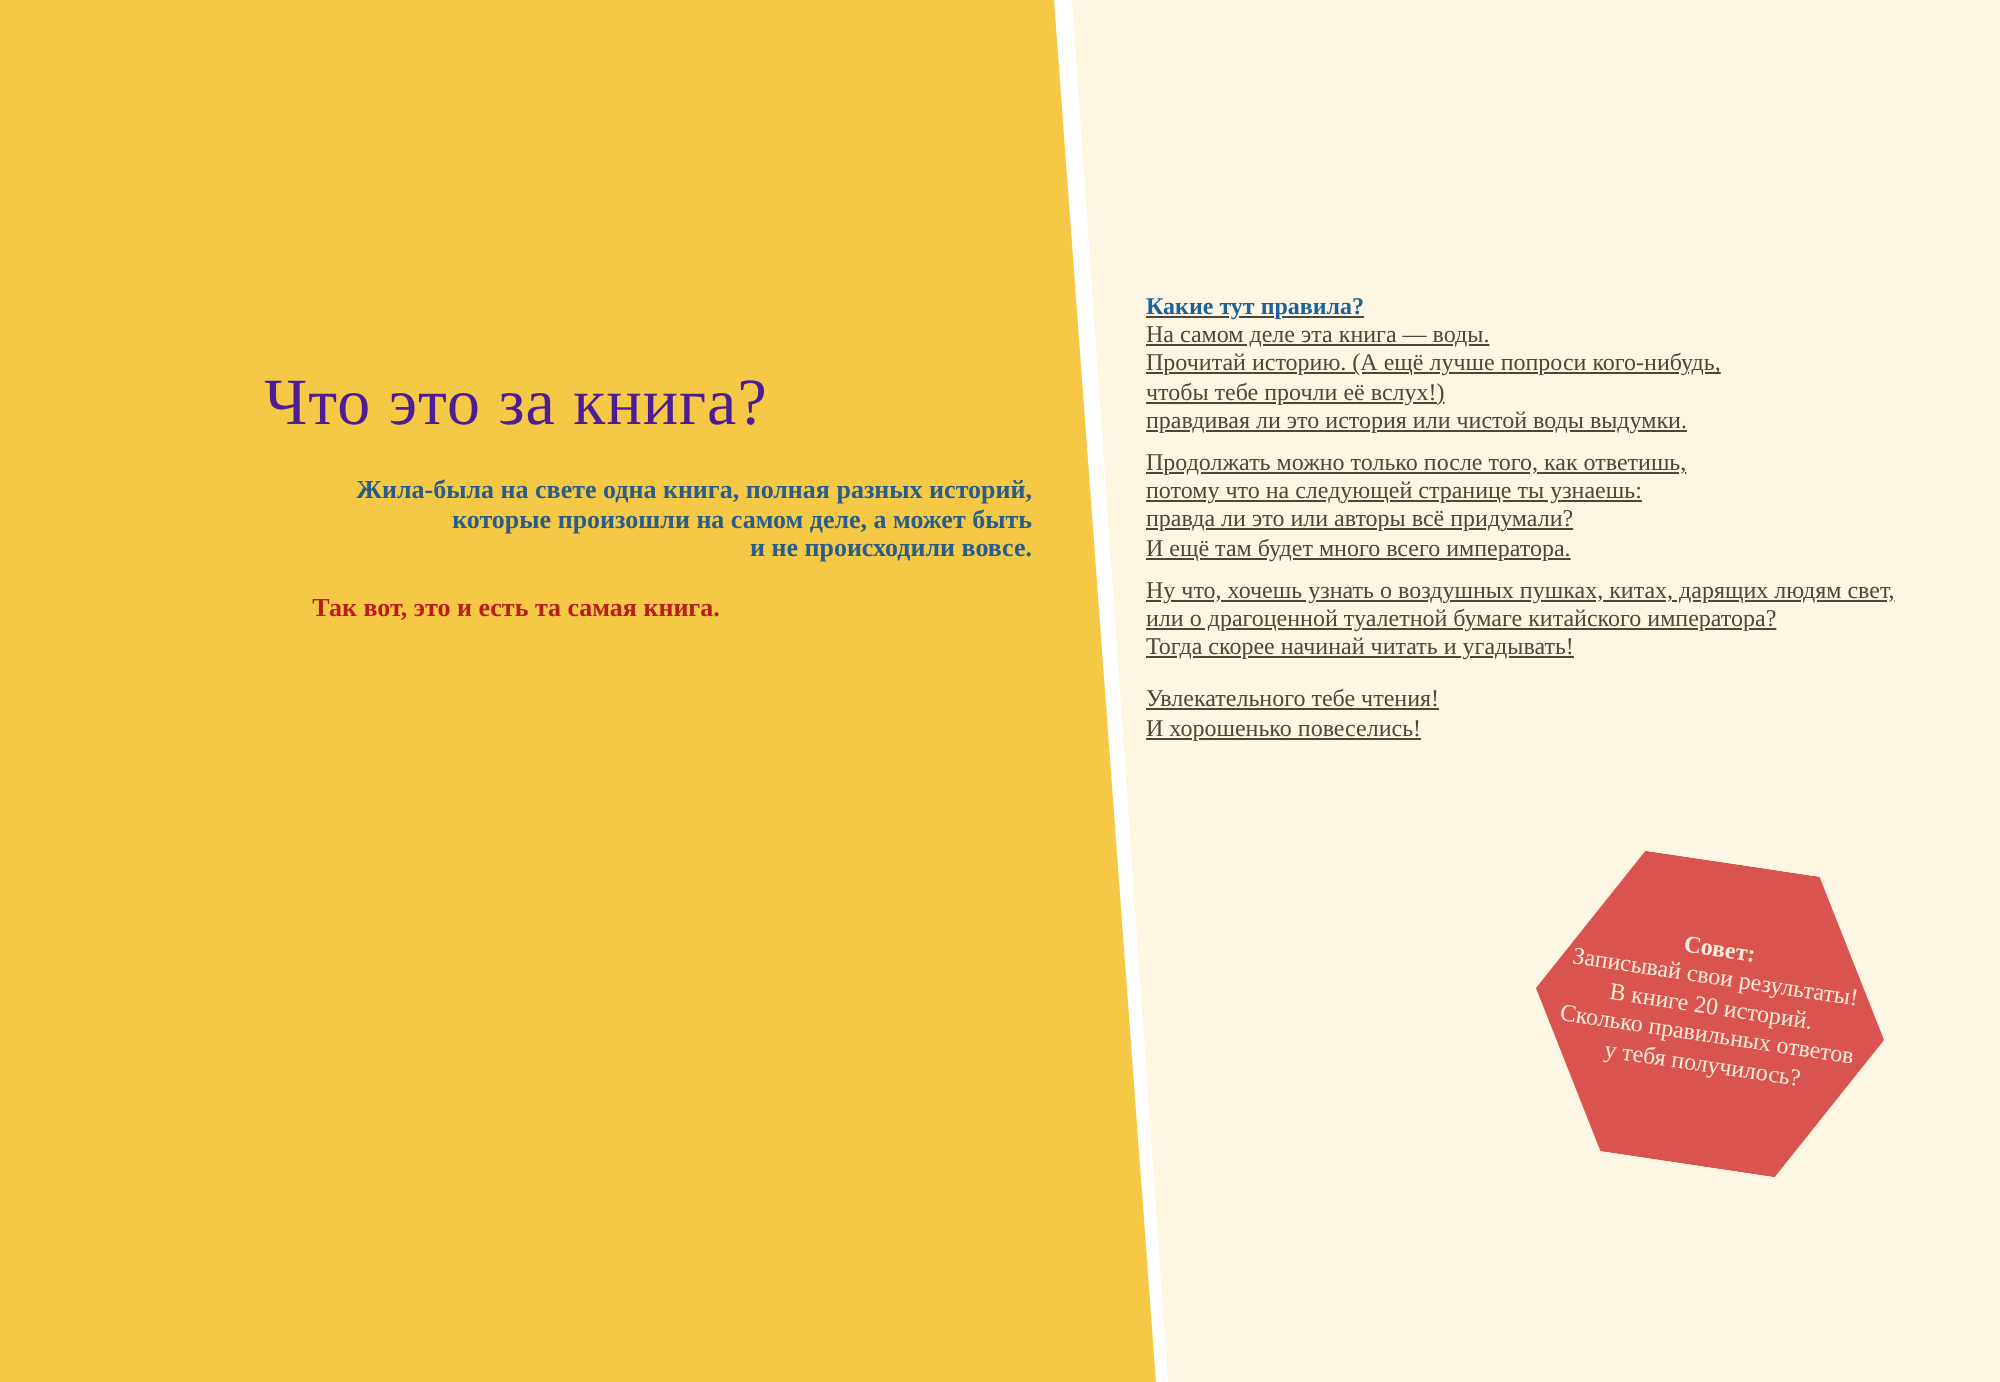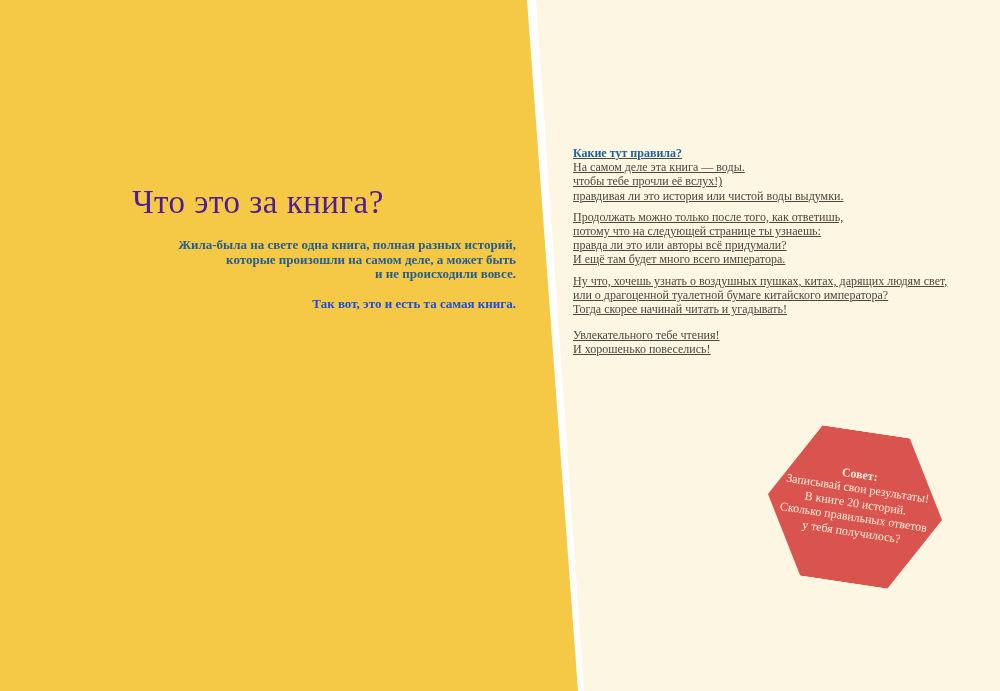--- a/index.html
+++ b/index.html
@@ -76,6 +76,7 @@
       <div class="para">
         <div class="line accent">Какие тут правила?</div>
         <div class="line">На самом деле эта книга — воды.</div>
+        <div class="line">Прочитай историю. (А ещё лучше попроси кого-нибудь,</div>
         <div class="line">чтобы тебе прочли её вслух!)</div>
         <div class="line">правдивая ли это история или чистой воды выдумки.</div>
       </div>

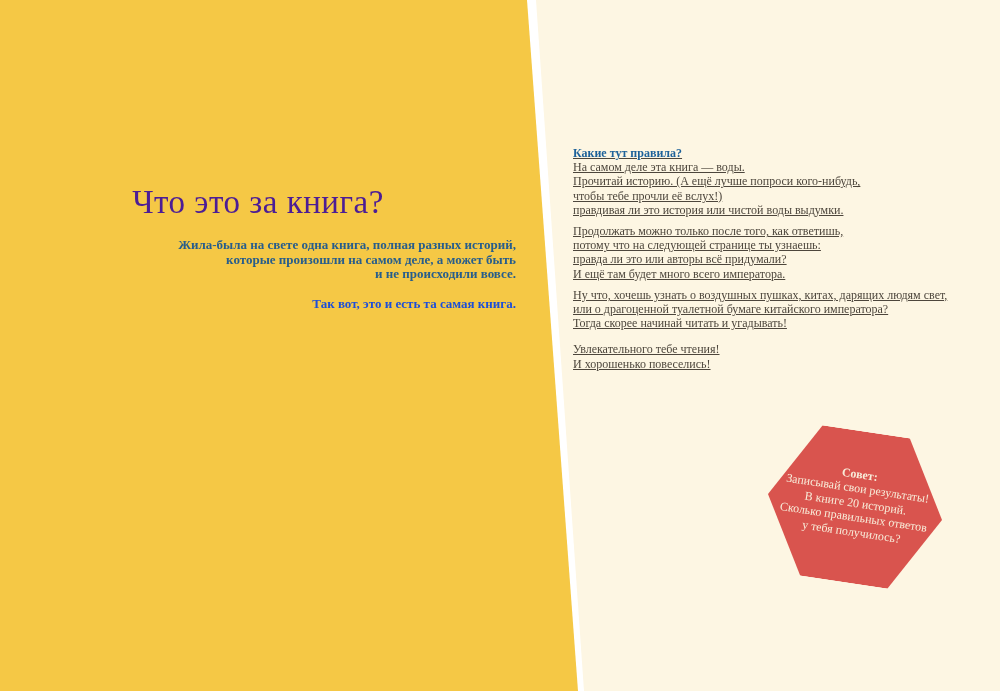--- a/index.html
+++ b/index.html
@@ -30,8 +30,8 @@
   }
   .lp-tagline{
     position:absolute;top:296px;left:0;width:516px;
-    text-align:right;font-size:13px;font-weight:bold;
-    color:#1d4ed8;
+    text-align:center;font-size:13px;font-weight:bold;
+    color:#b91c1c;
   }
   
   .rp-text{

